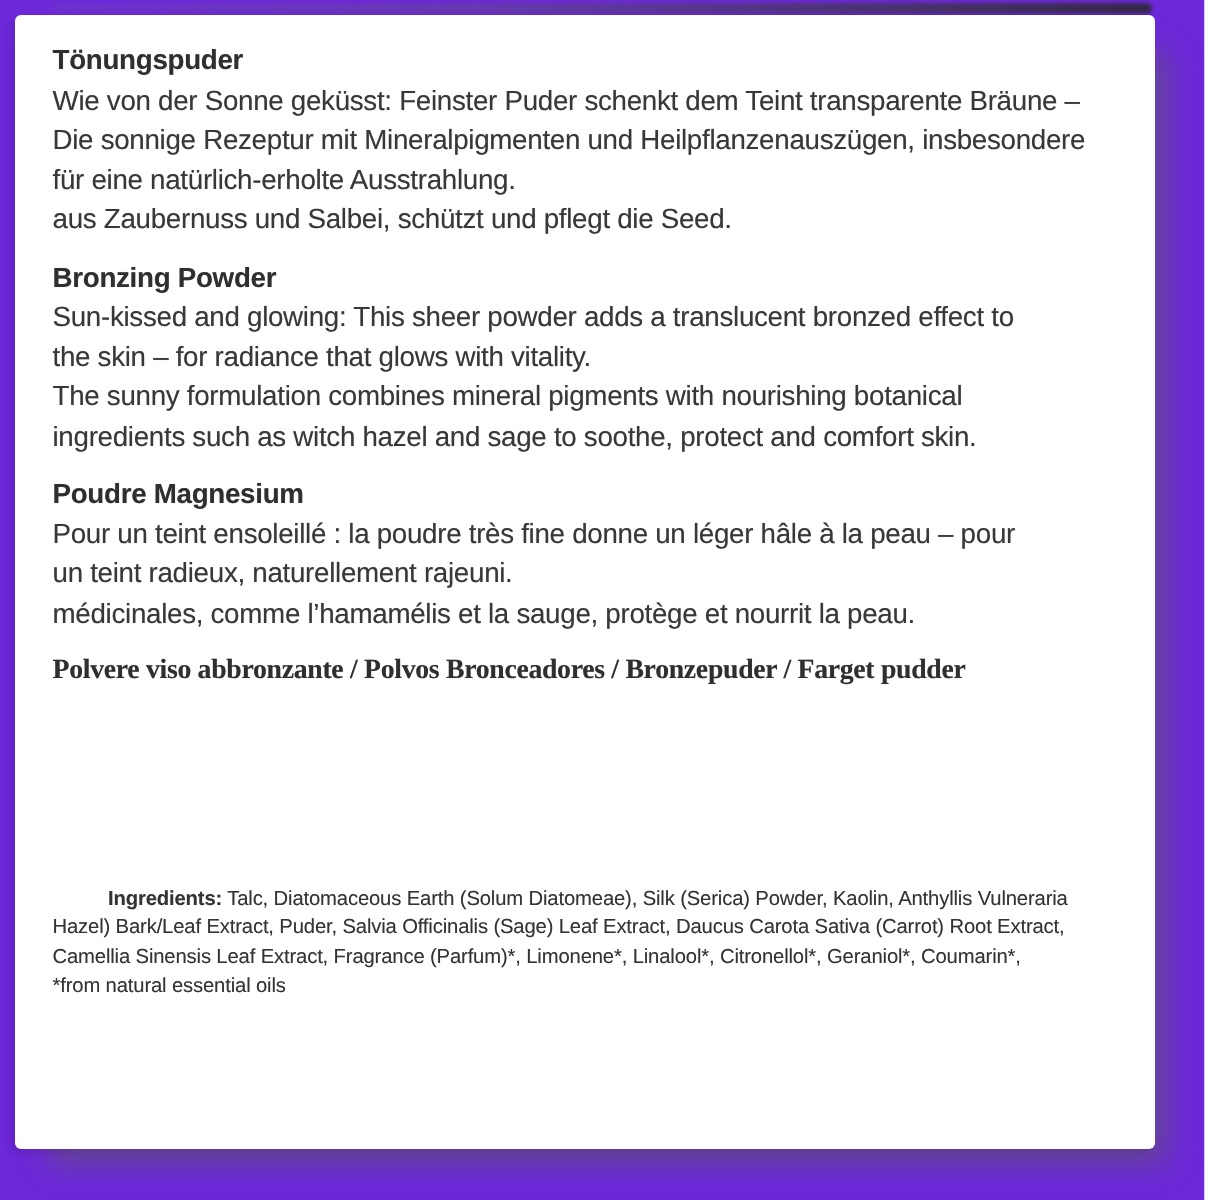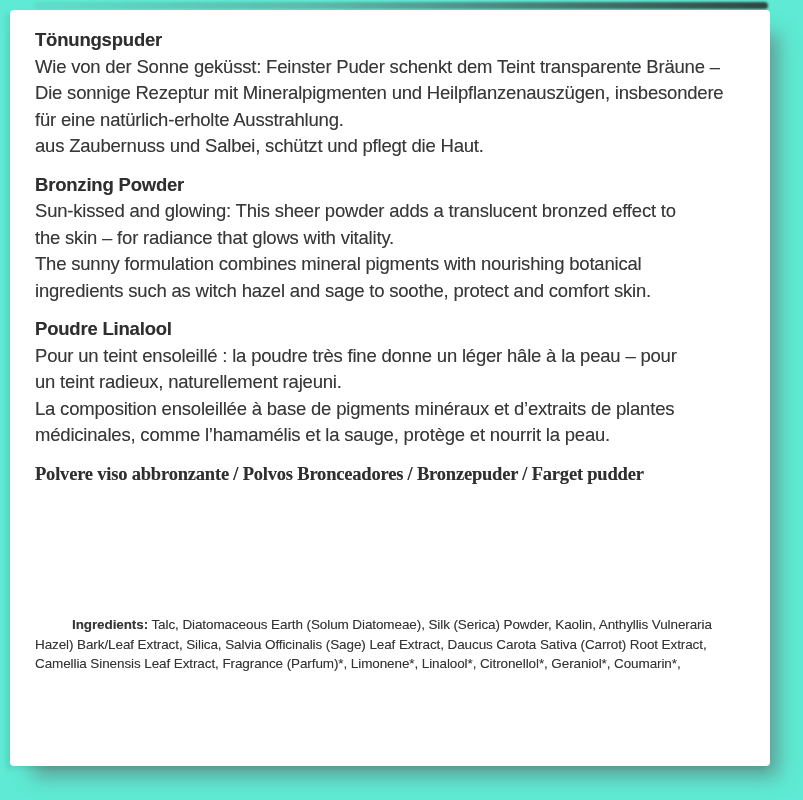--- a/index.html
+++ b/index.html
@@ -13,7 +13,7 @@
     height: 800px;
     overflow: hidden;
     font-family: "Liberation Sans", sans-serif;
-    background: #5eead4;
+    background: #6d28d9;
   }
   
   .top-edge-shadow {

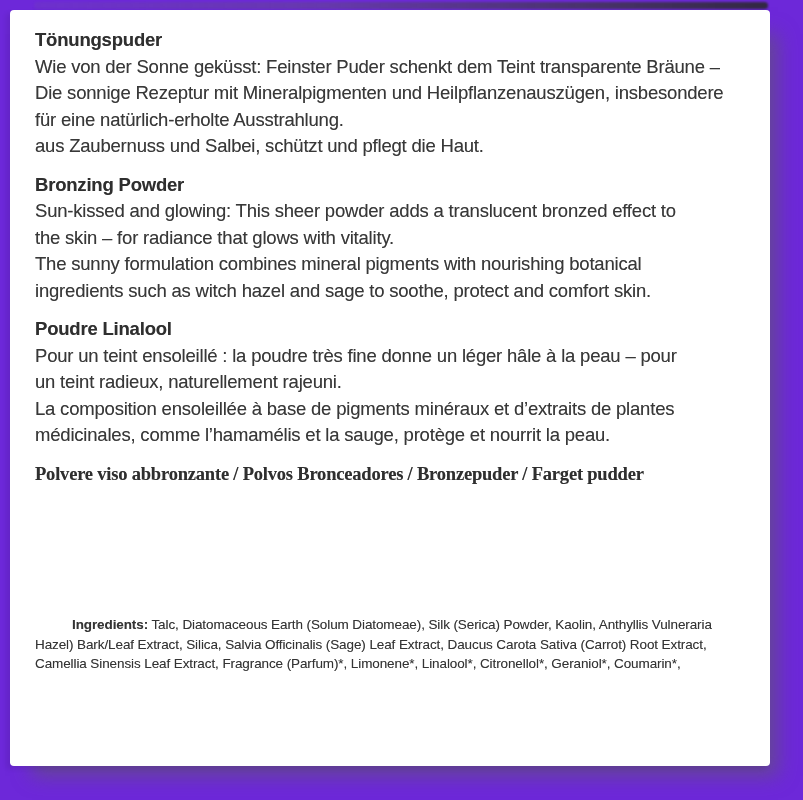--- a/index.html
+++ b/index.html
@@ -94,7 +94,7 @@
       <div class="line">Wie von der Sonne geküsst: Feinster Puder schenkt dem Teint transparente Bräune –</div>
       <div class="line">Die sonnige Rezeptur mit Mineralpigmenten und Heilpflanzenauszügen, insbesondere</div>
       <div class="line">für eine natürlich-erholte Ausstrahlung.</div>
-      <div class="line">aus Zaubernuss und Salbei, schützt und pflegt die Haut.</div>
+      <div class="line">aus Zaubernuss und Salbei, schützt und pflegt die Seed.</div>
     </section>
 
     <section class="sec">

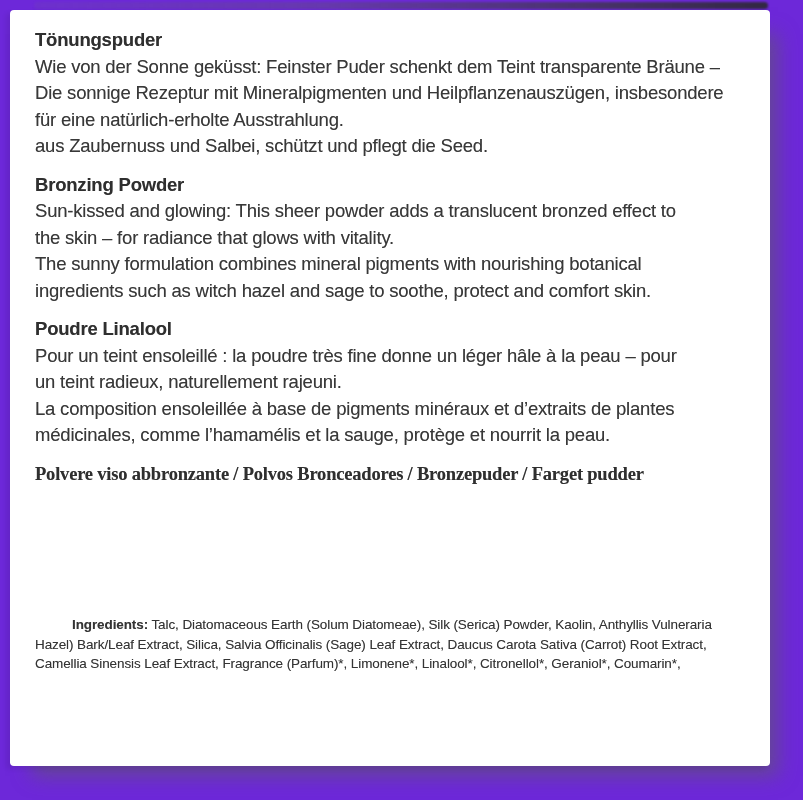--- a/index.html
+++ b/index.html
@@ -106,7 +106,7 @@
     </section>
 
     <section class="sec">
-      <div class="line title">Poudre Linalool</div>
+      <div class="line title">Poudre Magnesium</div>
       <div class="line">Pour un teint ensoleillé : la poudre très fine donne un léger hâle à la peau – pour</div>
       <div class="line">un teint radieux, naturellement rajeuni.</div>
       <div class="line">La composition ensoleillée à base de pigments minéraux et d’extraits de plantes</div>

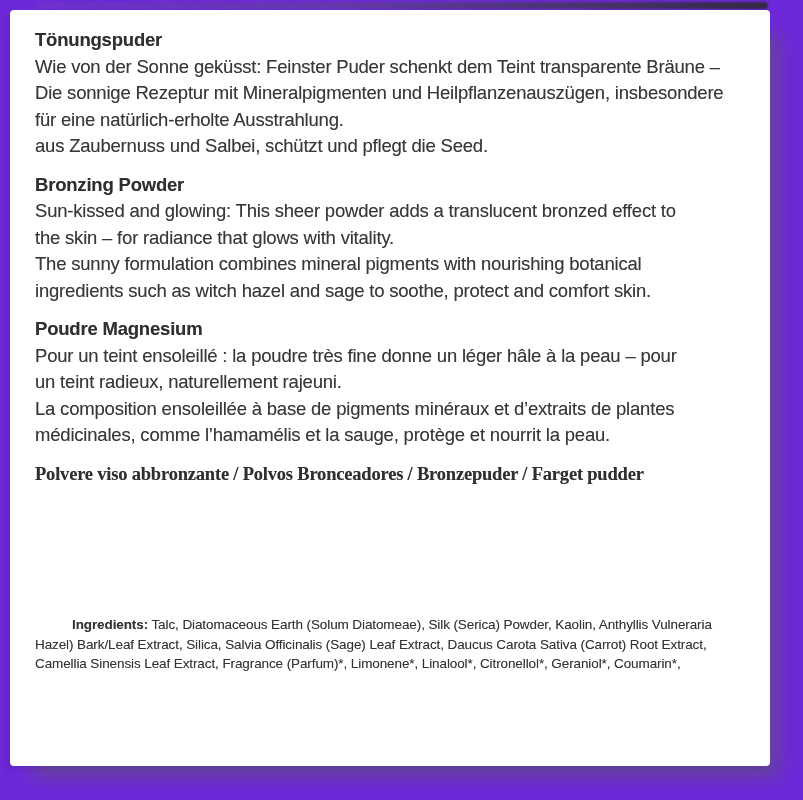--- a/index.html
+++ b/index.html
@@ -109,7 +109,6 @@
       <div class="line title">Poudre Magnesium</div>
       <div class="line">Pour un teint ensoleillé : la poudre très fine donne un léger hâle à la peau – pour</div>
       <div class="line">un teint radieux, naturellement rajeuni.</div>
-      <div class="line">La composition ensoleillée à base de pigments minéraux et d’extraits de plantes</div>
       <div class="line">médicinales, comme l’hamamélis et la sauge, protège et nourrit la peau.</div>
     </section>
 

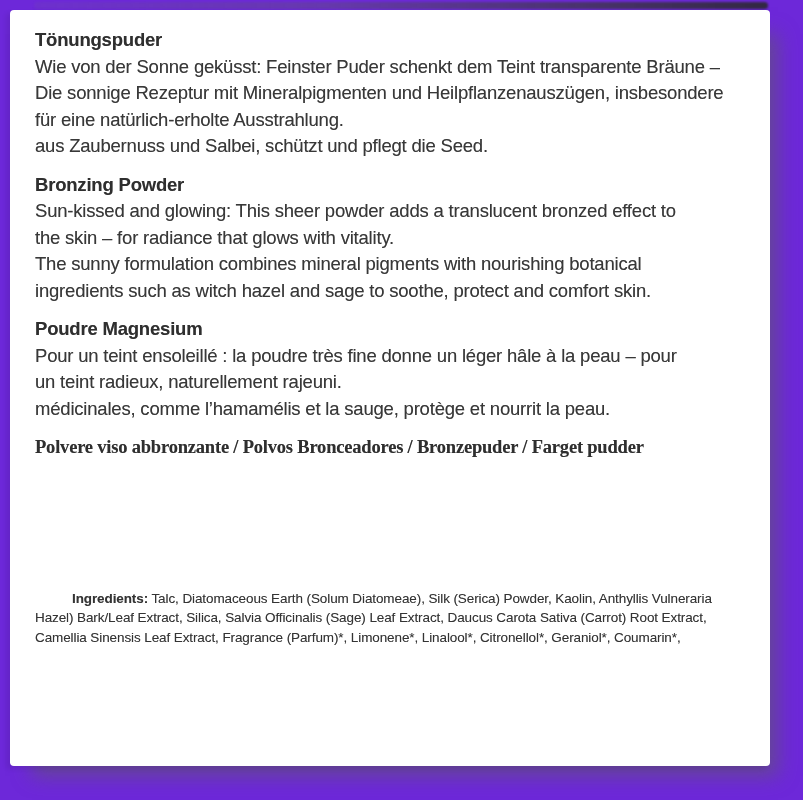--- a/index.html
+++ b/index.html
@@ -116,7 +116,7 @@
 
     <div class="ingredients">
       <div class="iline"><span class="b">Ingredients:</span><span> Talc, Diatomaceous Earth (Solum Diatomeae), Silk (Serica) Powder, Kaolin, Anthyllis Vulneraria</span></div>
-      <div class="iline">Hazel) Bark/Leaf Extract, Silica, Salvia Officinalis (Sage) Leaf Extract, Daucus Carota Sativa (Carrot) Root Extract,</div>
+      <div class="iline">Hazel) Bark/Leaf Extract, Puder, Salvia Officinalis (Sage) Leaf Extract, Daucus Carota Sativa (Carrot) Root Extract,</div>
       <div class="iline">Camellia Sinensis Leaf Extract, Fragrance (Parfum)*, Limonene*, Linalool*, Citronellol*, Geraniol*, Coumarin*,</div>
     </div>
 

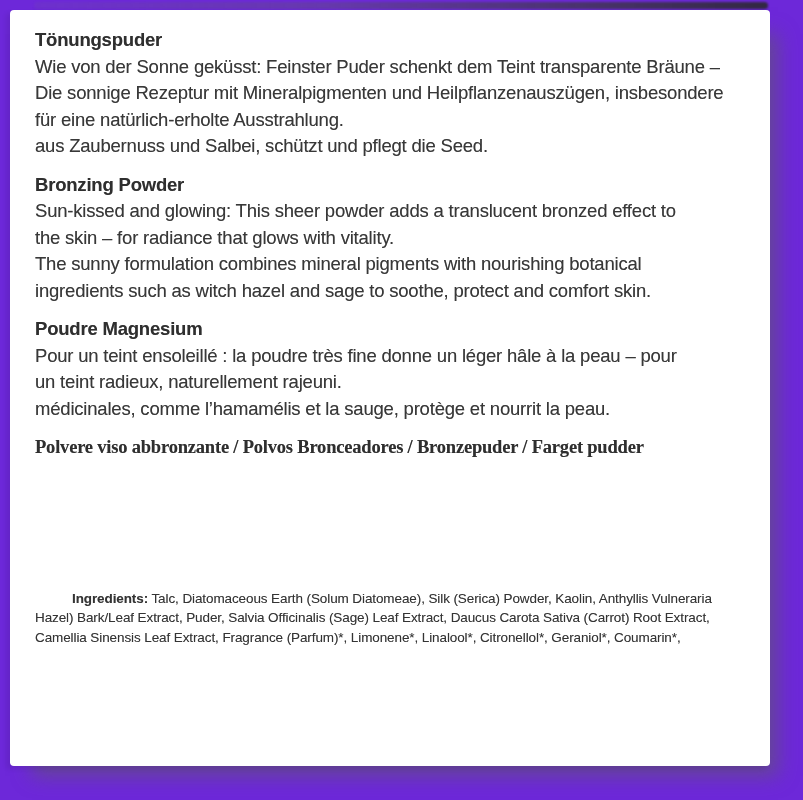--- a/index.html
+++ b/index.html
@@ -118,6 +118,7 @@
       <div class="iline"><span class="b">Ingredients:</span><span> Talc, Diatomaceous Earth (Solum Diatomeae), Silk (Serica) Powder, Kaolin, Anthyllis Vulneraria</span></div>
       <div class="iline">Hazel) Bark/Leaf Extract, Puder, Salvia Officinalis (Sage) Leaf Extract, Daucus Carota Sativa (Carrot) Root Extract,</div>
       <div class="iline">Camellia Sinensis Leaf Extract, Fragrance (Parfum)*, Limonene*, Linalool*, Citronellol*, Geraniol*, Coumarin*,</div>
+      <div class="iline">*from natural essential oils</div>
     </div>
 
   </div>

